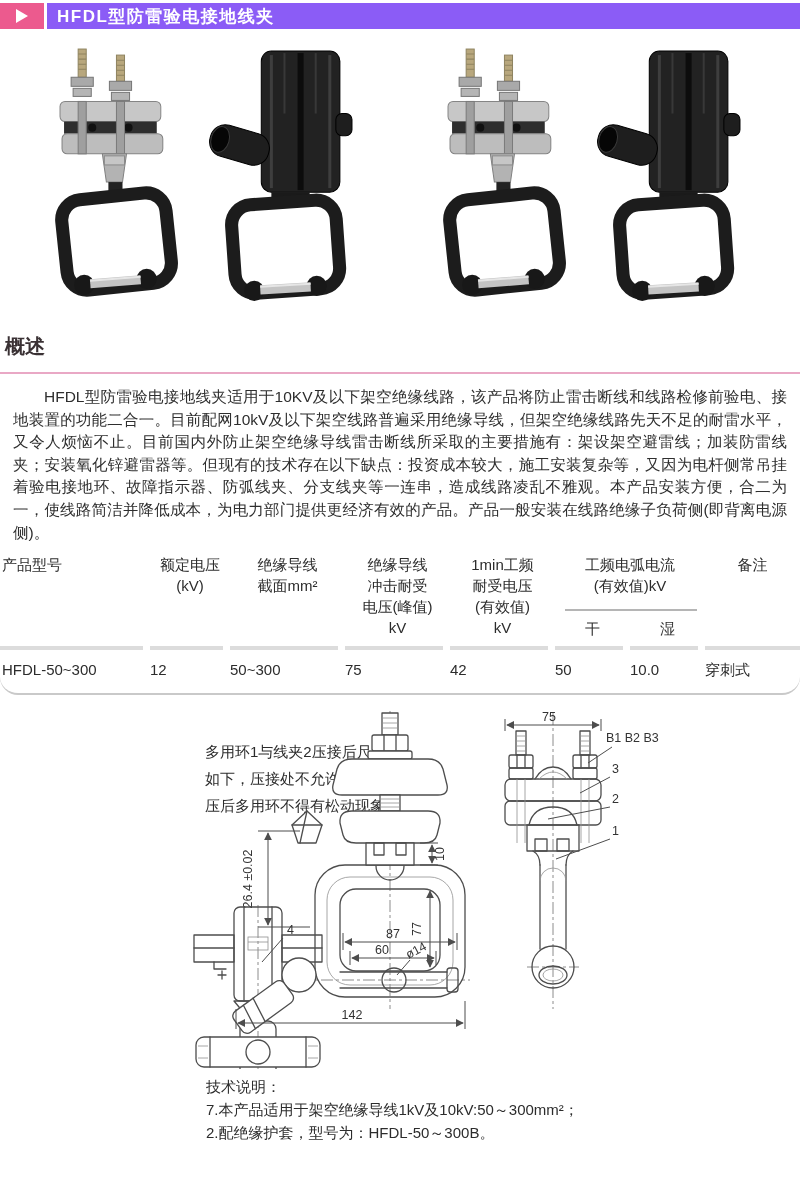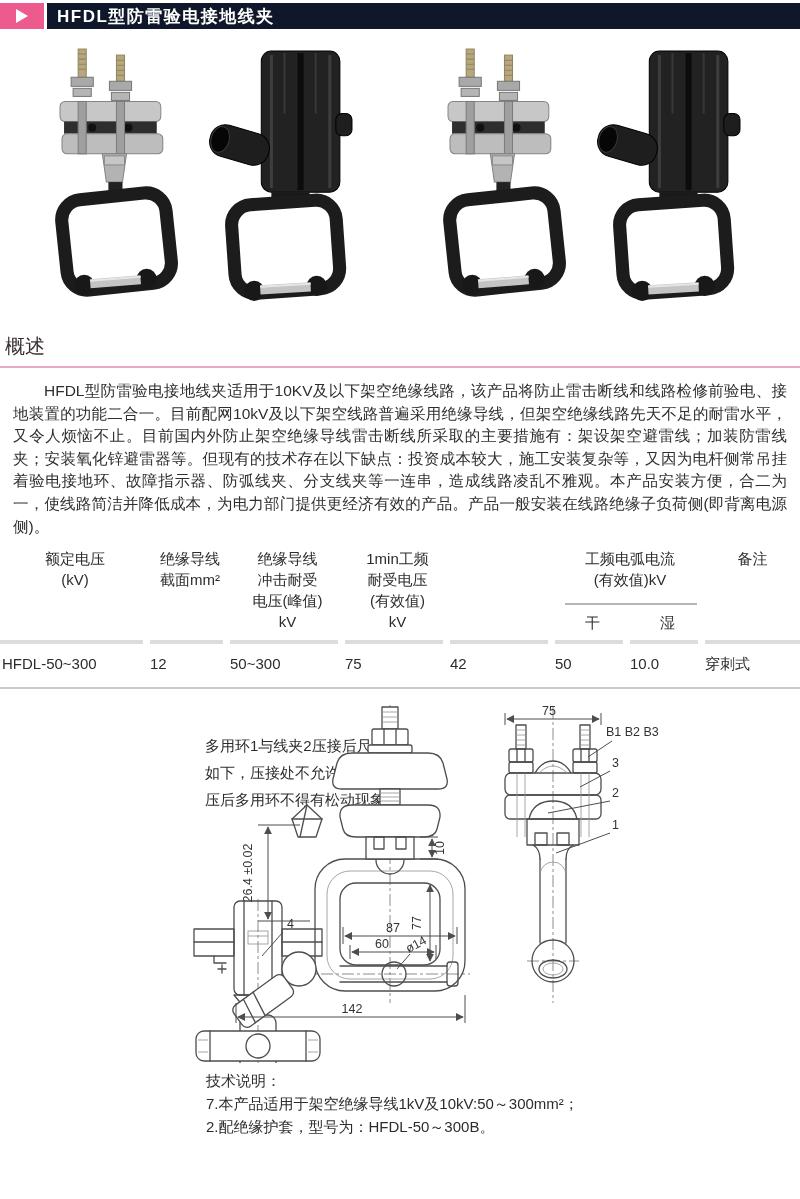--- a/index.html
+++ b/index.html
@@ -13,7 +13,7 @@
   .hdr { display:flex; margin-top:3px; height:26px; }
   .hdr-tri { width:44px; background:#ec5a8e; display:flex; align-items:center; justify-content:center; margin-right:3px; }
   .tri { width:0; height:0; border-left:12px solid #fff; border-top:7px solid transparent; border-bottom:7px solid transparent; }
-  .hdr-bar { flex:1; background:#0f172a; color:#fff; font-size:17px; font-weight:bold; display:flex; align-items:center; padding-left:10px; letter-spacing:1.5px; }
+  .hdr-bar { flex:1; background:#8b5cf6; color:#fff; font-size:17px; font-weight:bold; display:flex; align-items:center; padding-left:10px; letter-spacing:1.5px; }
   
   .photos { height:292px; display:flex; justify-content:center; gap:56px; padding-top:14px; }
   .pgroup { display:flex; gap:2px; }

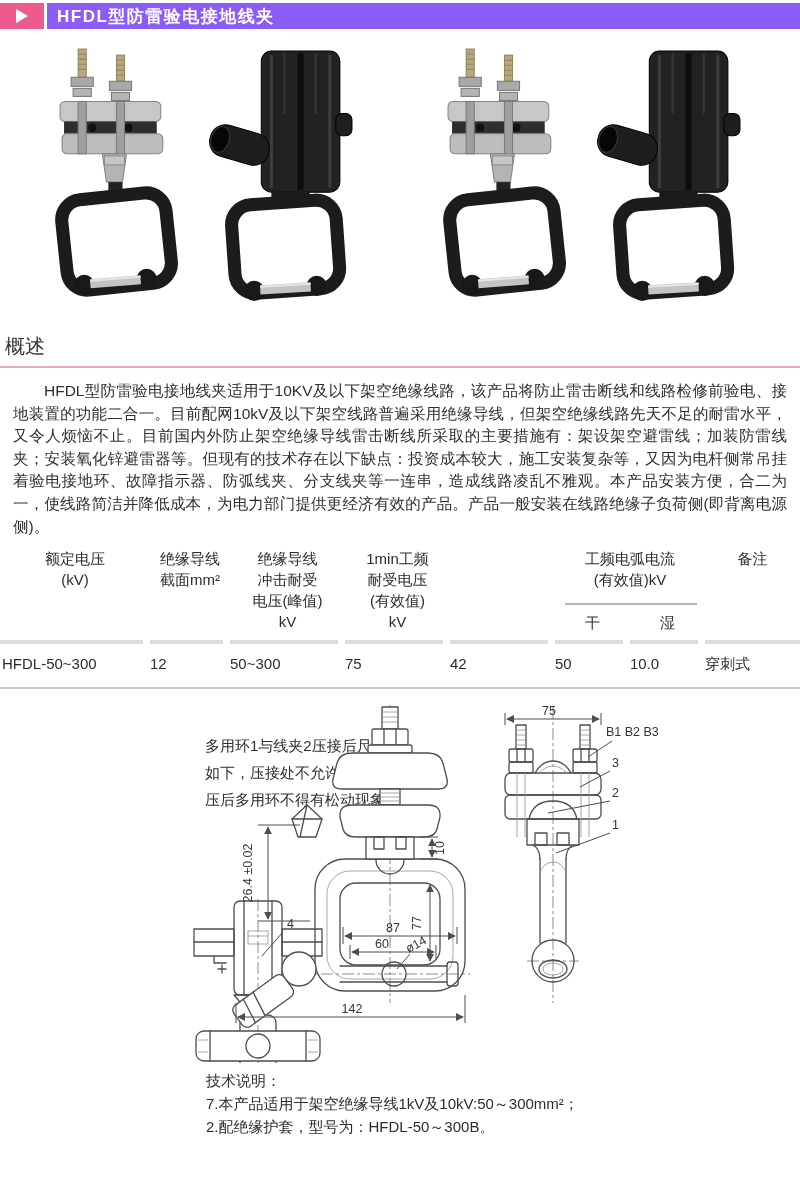--- a/index.html
+++ b/index.html
@@ -20,7 +20,7 @@
   .photo { width:165px; height:262px; }
   
   .ov { padding:0 5px; }
-  .ov h2 { font-size:20px; font-weight:normal; color:#3a3134; margin:12px 0 6px 0; }
+  .ov h2 { font-size:20px; font-weight:bold; color:#3a3134; margin:12px 0 12px 0; }
   .ov .rule { border-bottom:2px solid #e9a8c5; margin:0 -5px 12px -5px; }
   .ov p { font-size:15.5px; line-height:22.6px; text-align:justify; text-indent:2em; margin:8px; color:#2e2e2e; }
   

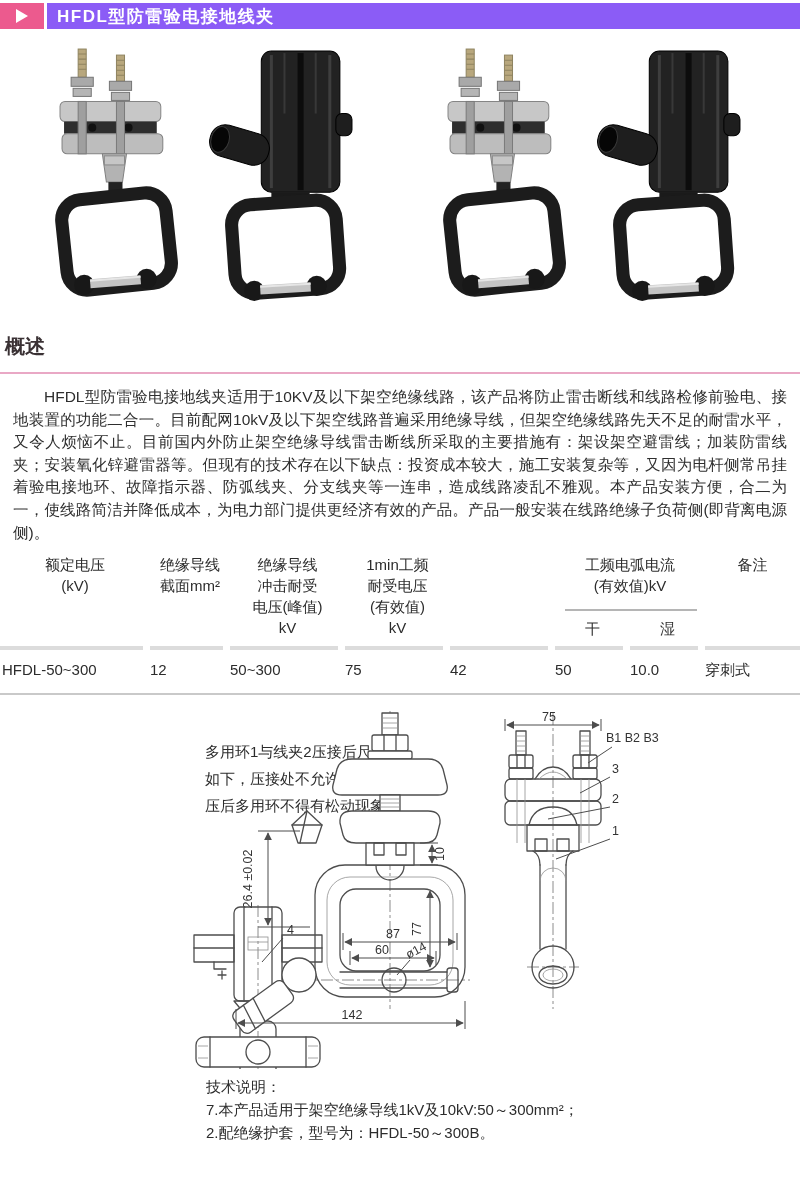--- a/index.html
+++ b/index.html
@@ -148,6 +148,7 @@
 
   <div class="tbl">
     <div class="cols">
+      <div class="hcell left">产品型号</div>
       <div class="hcell">
         <div>额定电压</div>
         <div>(kV)</div>

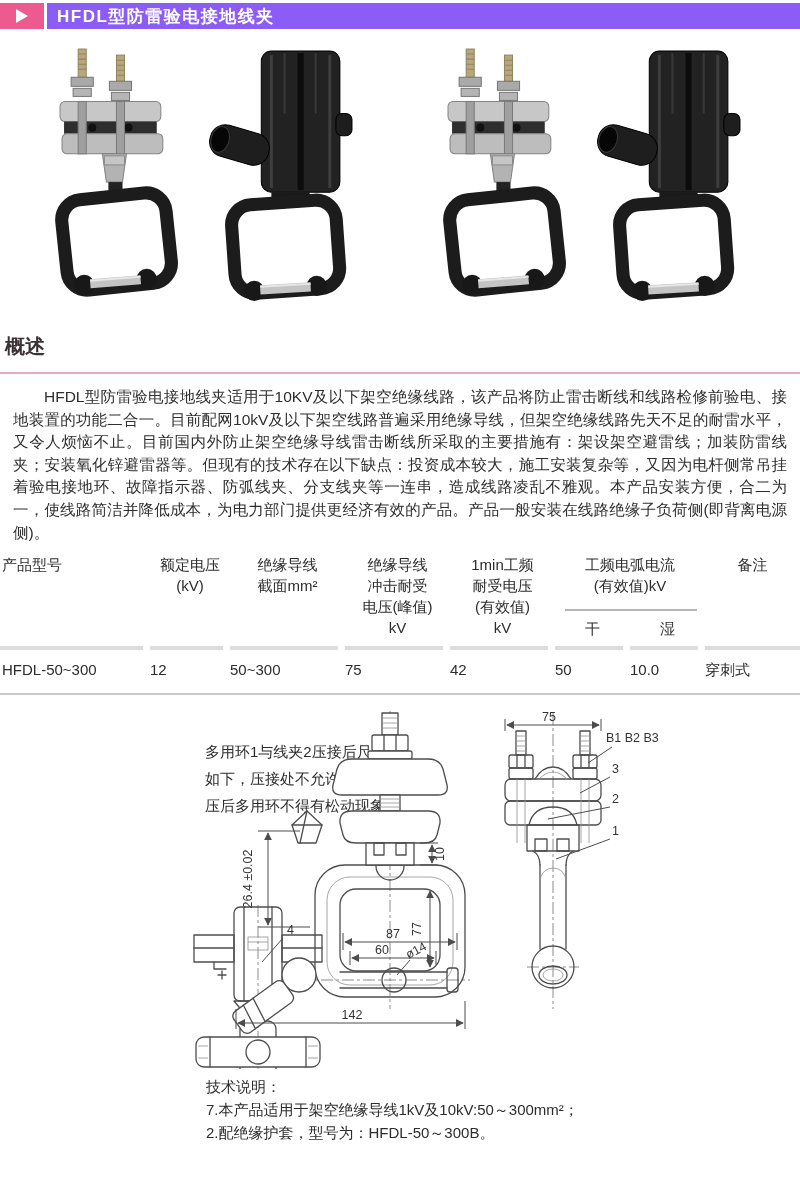--- a/index.html
+++ b/index.html
@@ -36,7 +36,7 @@
   .segrow { margin-top:7px; }
   .segrow i { display:block; height:4px; background:#dcdcdc; margin-right:7px; }
   .segrow i:last-child { margin-right:0; }
-  .drow { padding:11px 6px 13px 0; border-bottom:2px solid #c9c9c9; }
+  .drow { padding:11px 6px 13px 0; border-bottom:2px solid #c9c9c9;border-radius:18px; }
   .dcell { text-align:left; }
   .dcell.left { text-align:left; padding-left:2px; }
   

